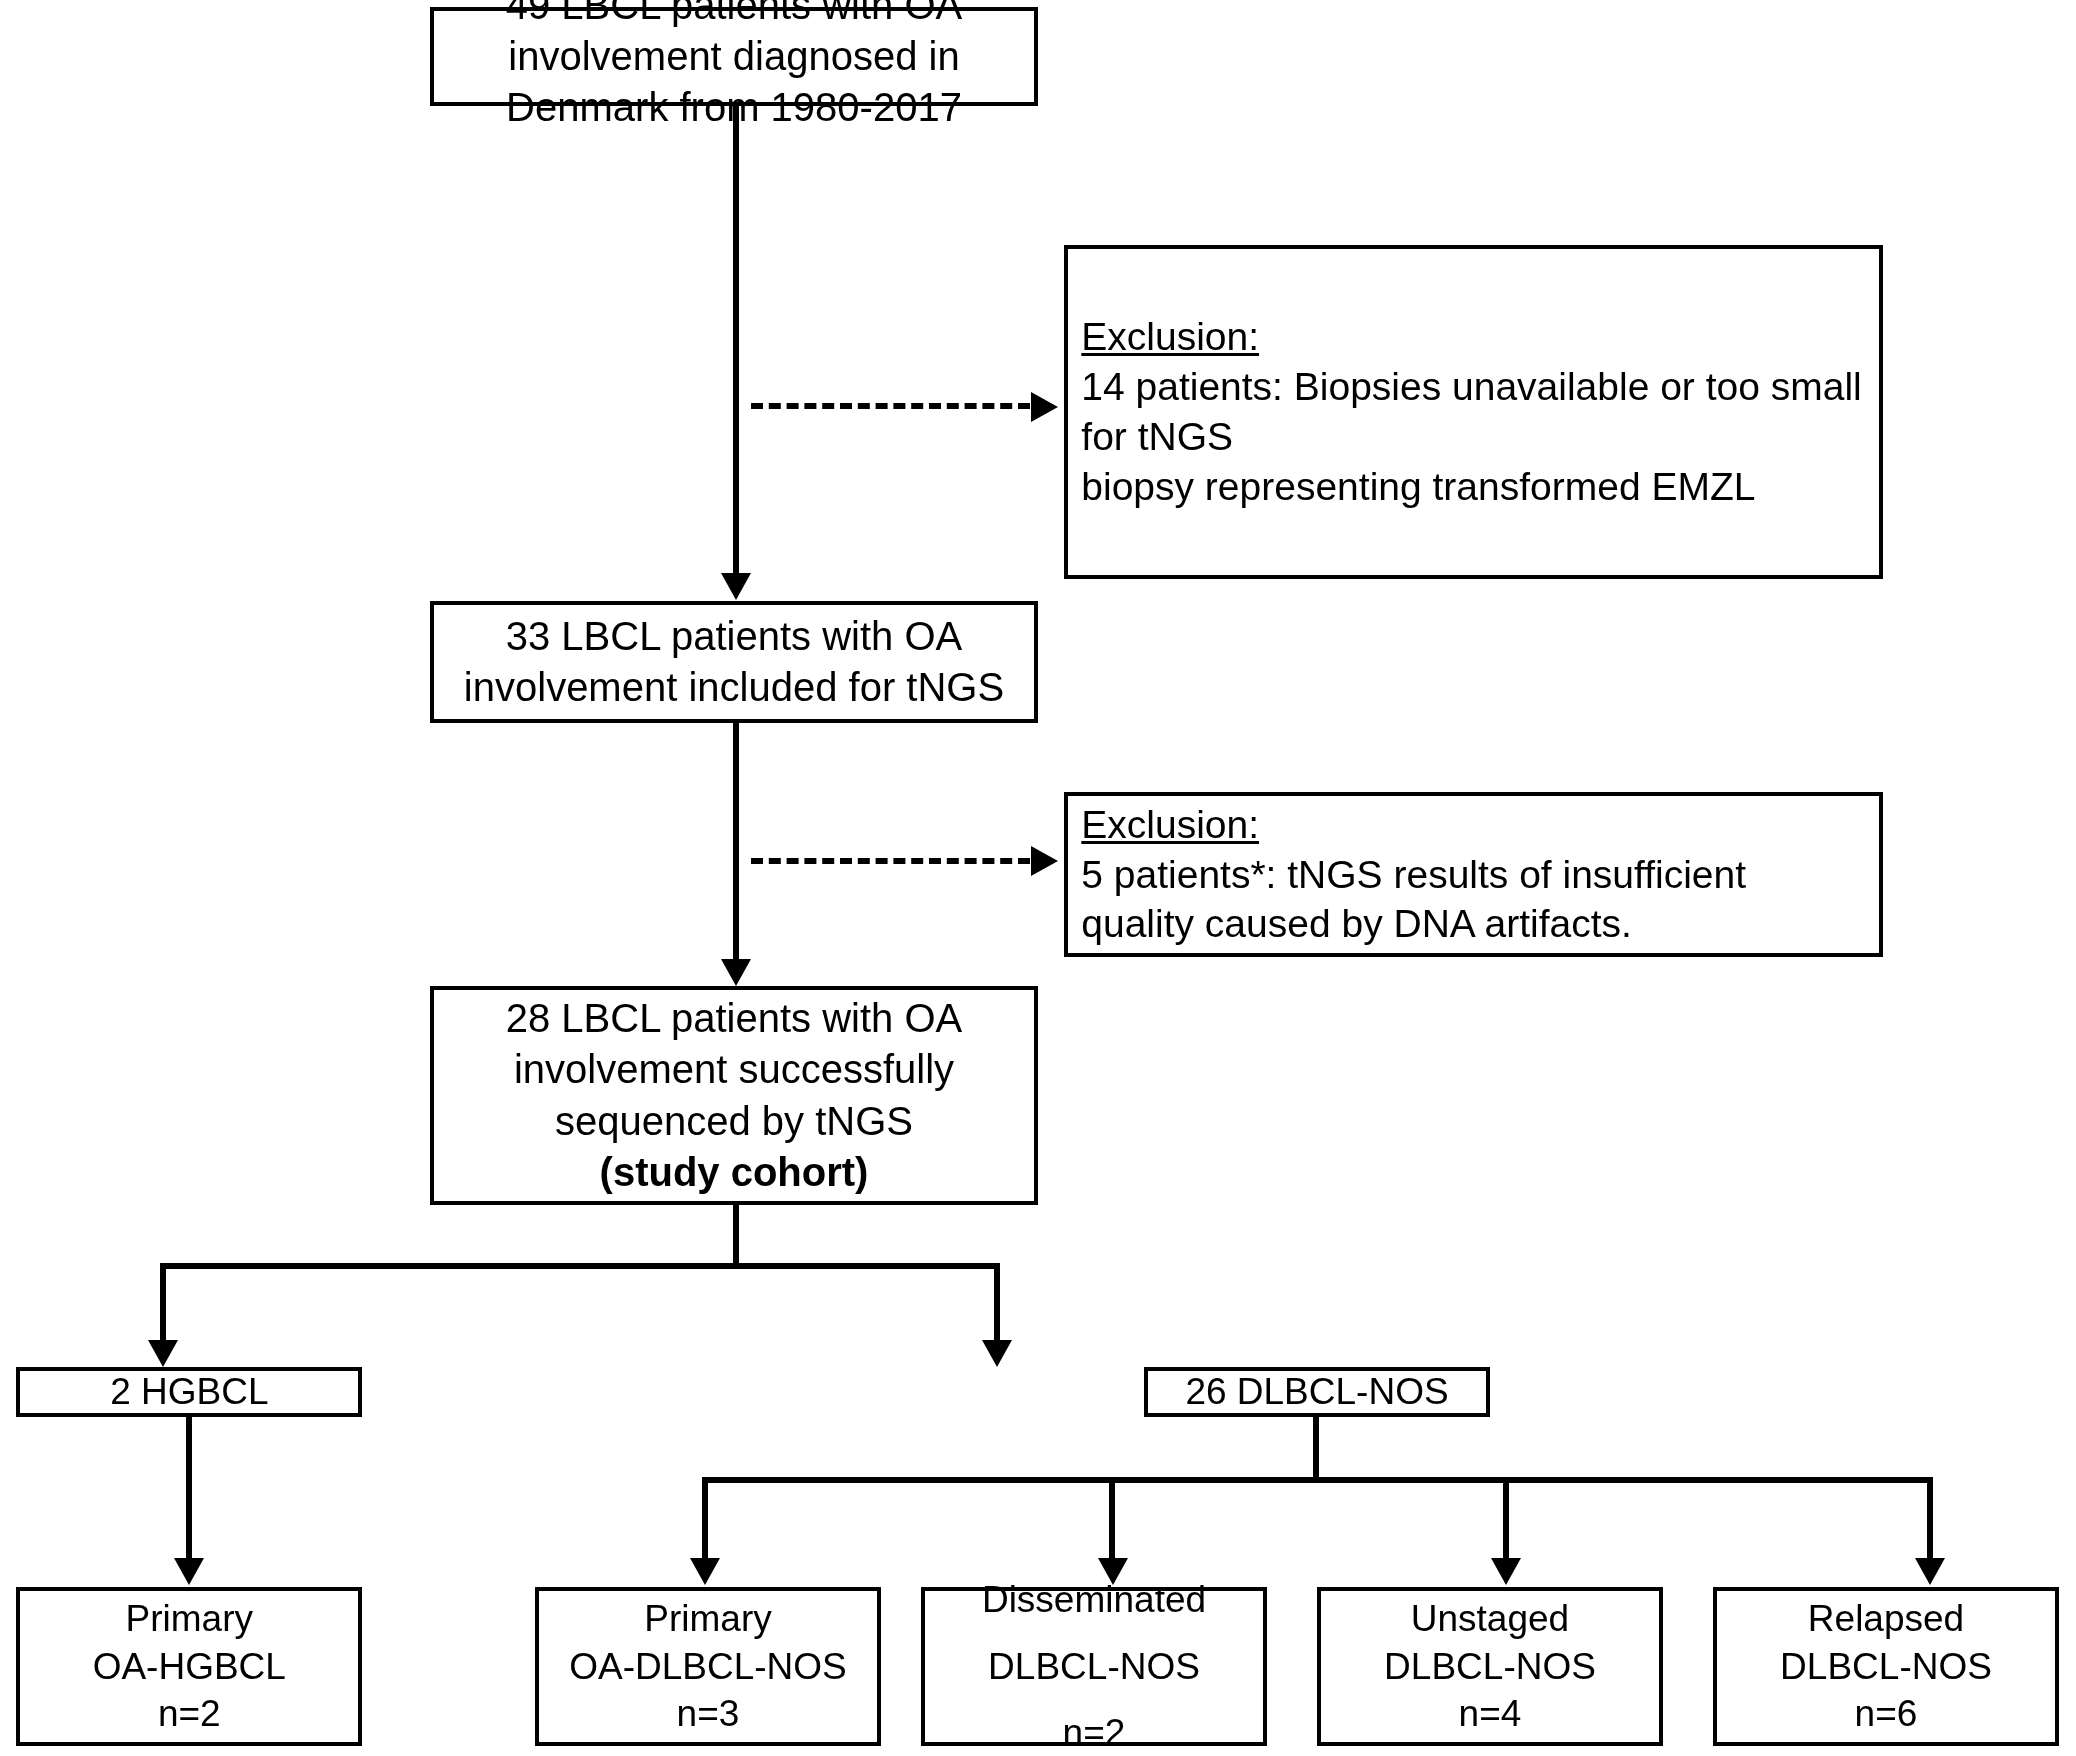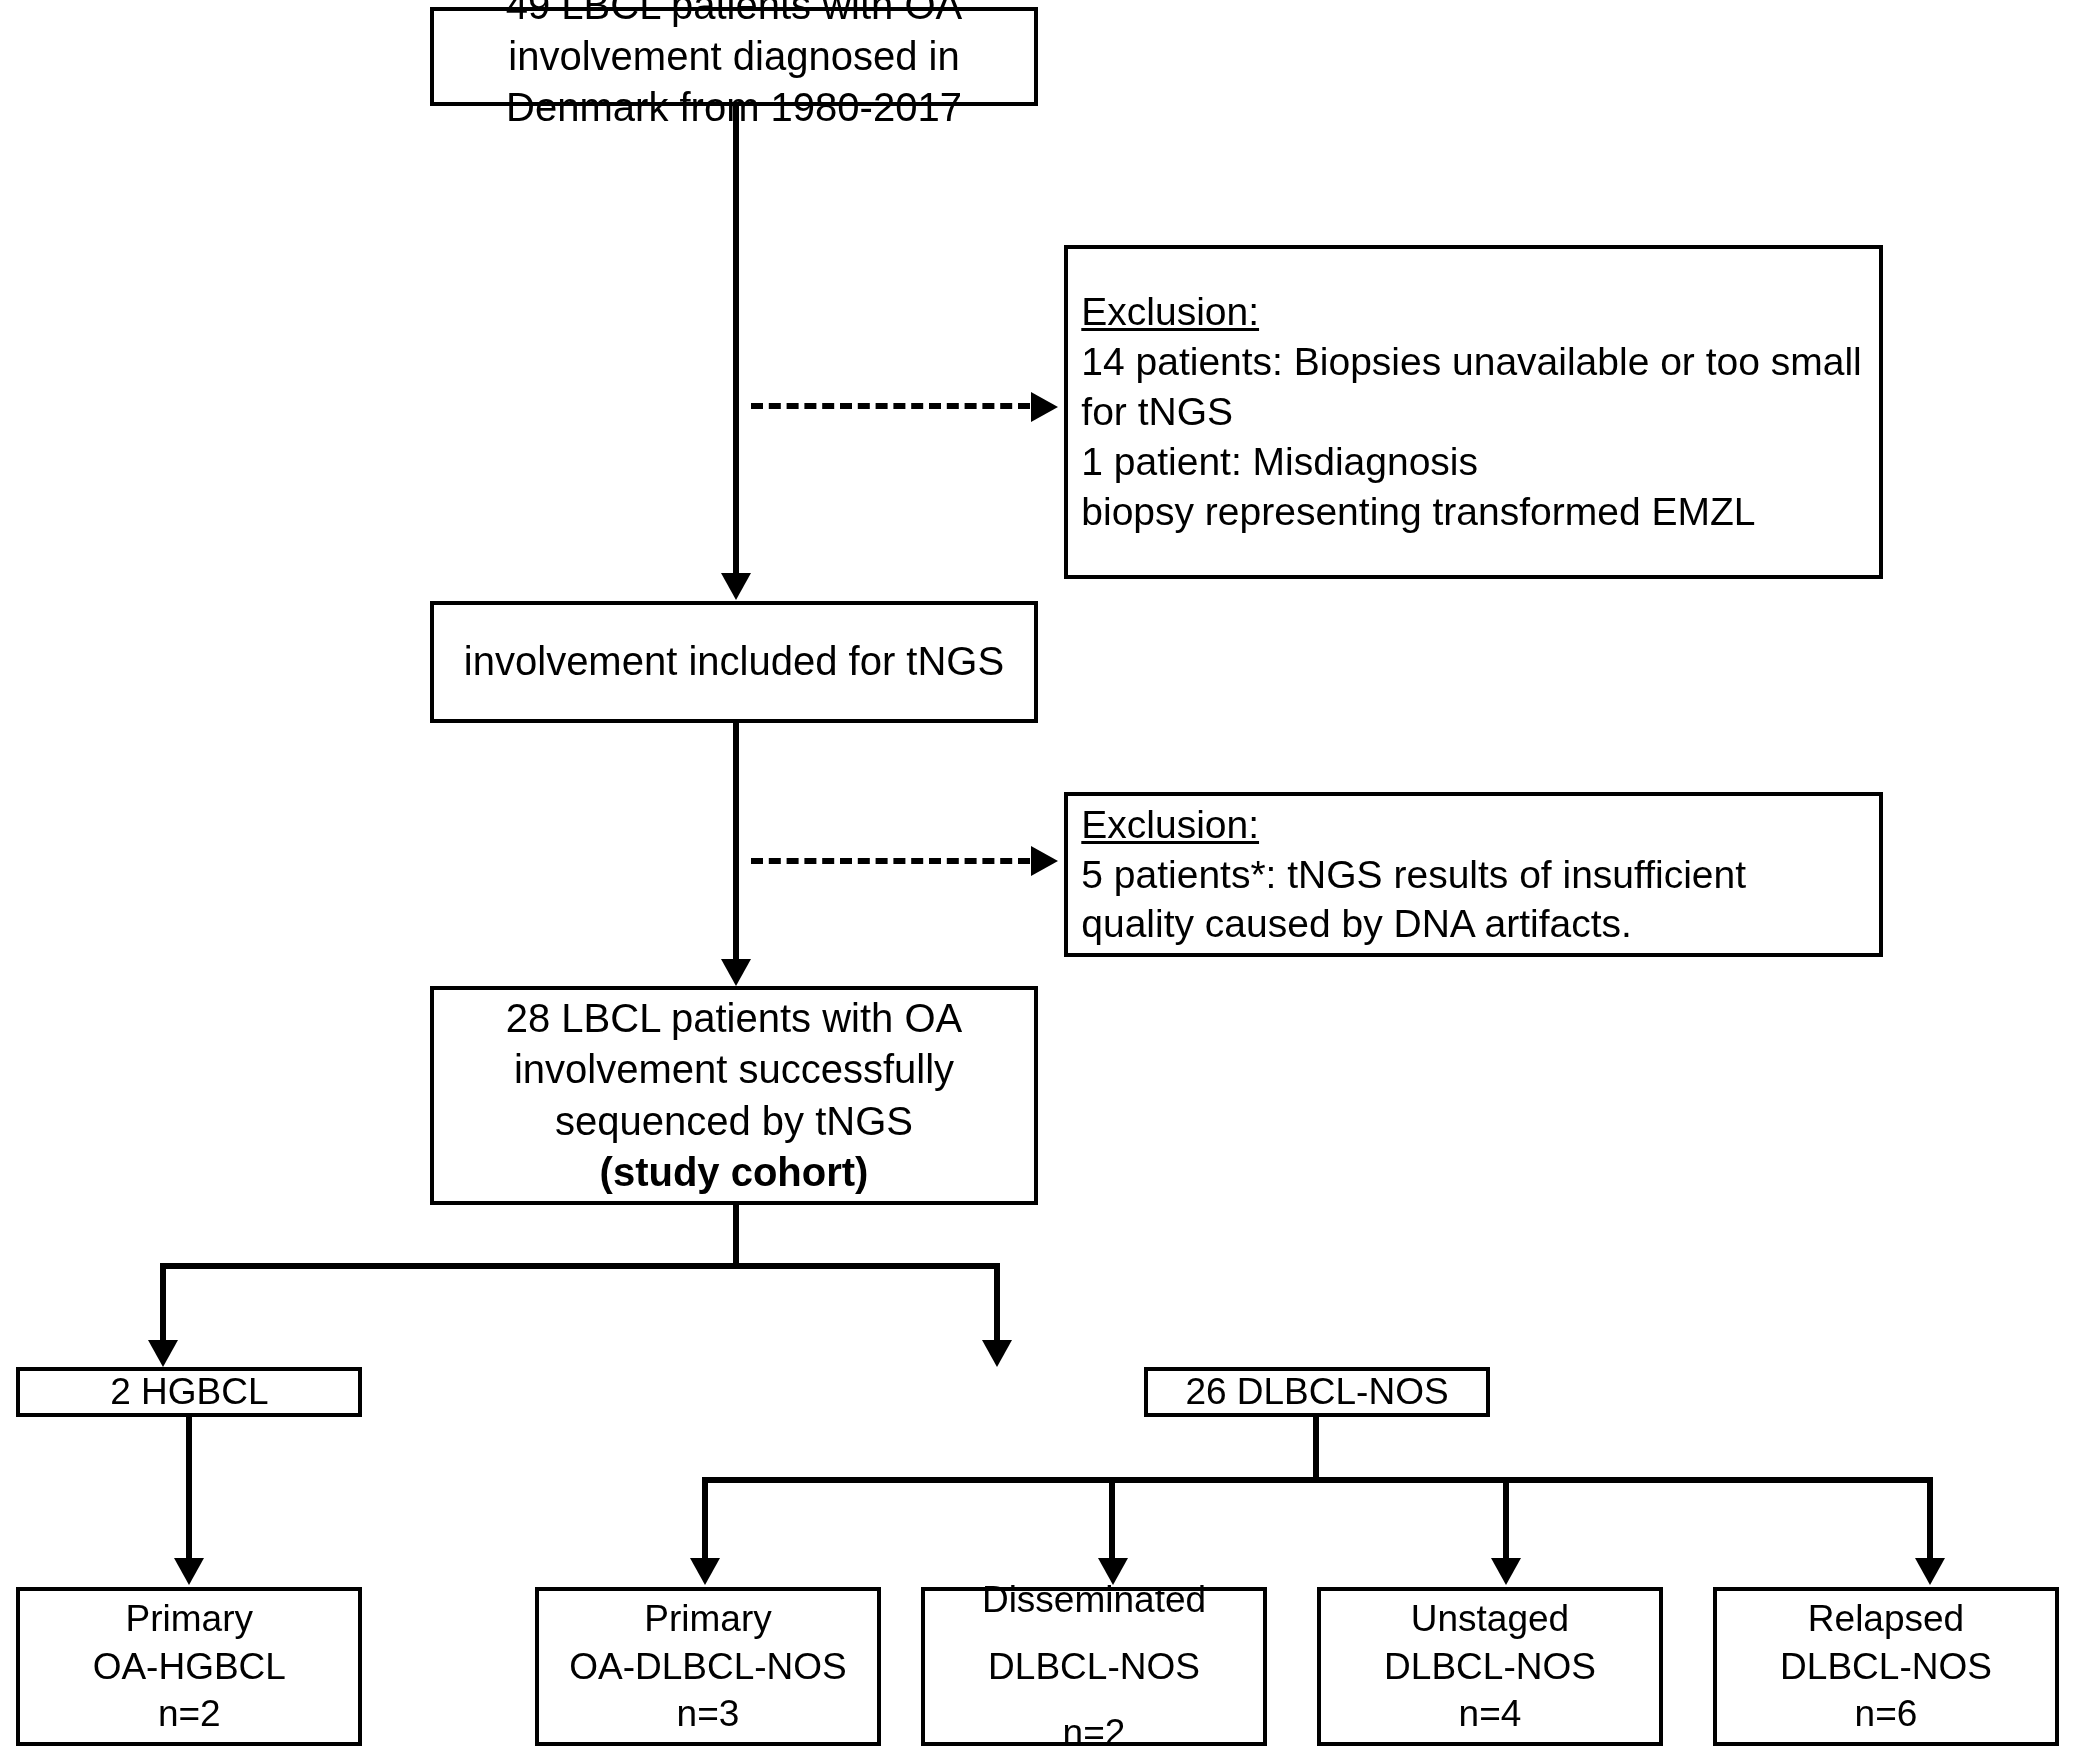--- a/index.html
+++ b/index.html
@@ -104,7 +104,6 @@
     <span class="ln underline">Exclusion:</span>
     <span class="ln">14 patients: Biopsies unavailable or too small</span>
     <span class="ln">for tNGS</span>
-    <span class="ln">1 patient: Misdiagnosis</span>
     <span class="ln">biopsy representing transformed EMZL</span>
   </div>
 

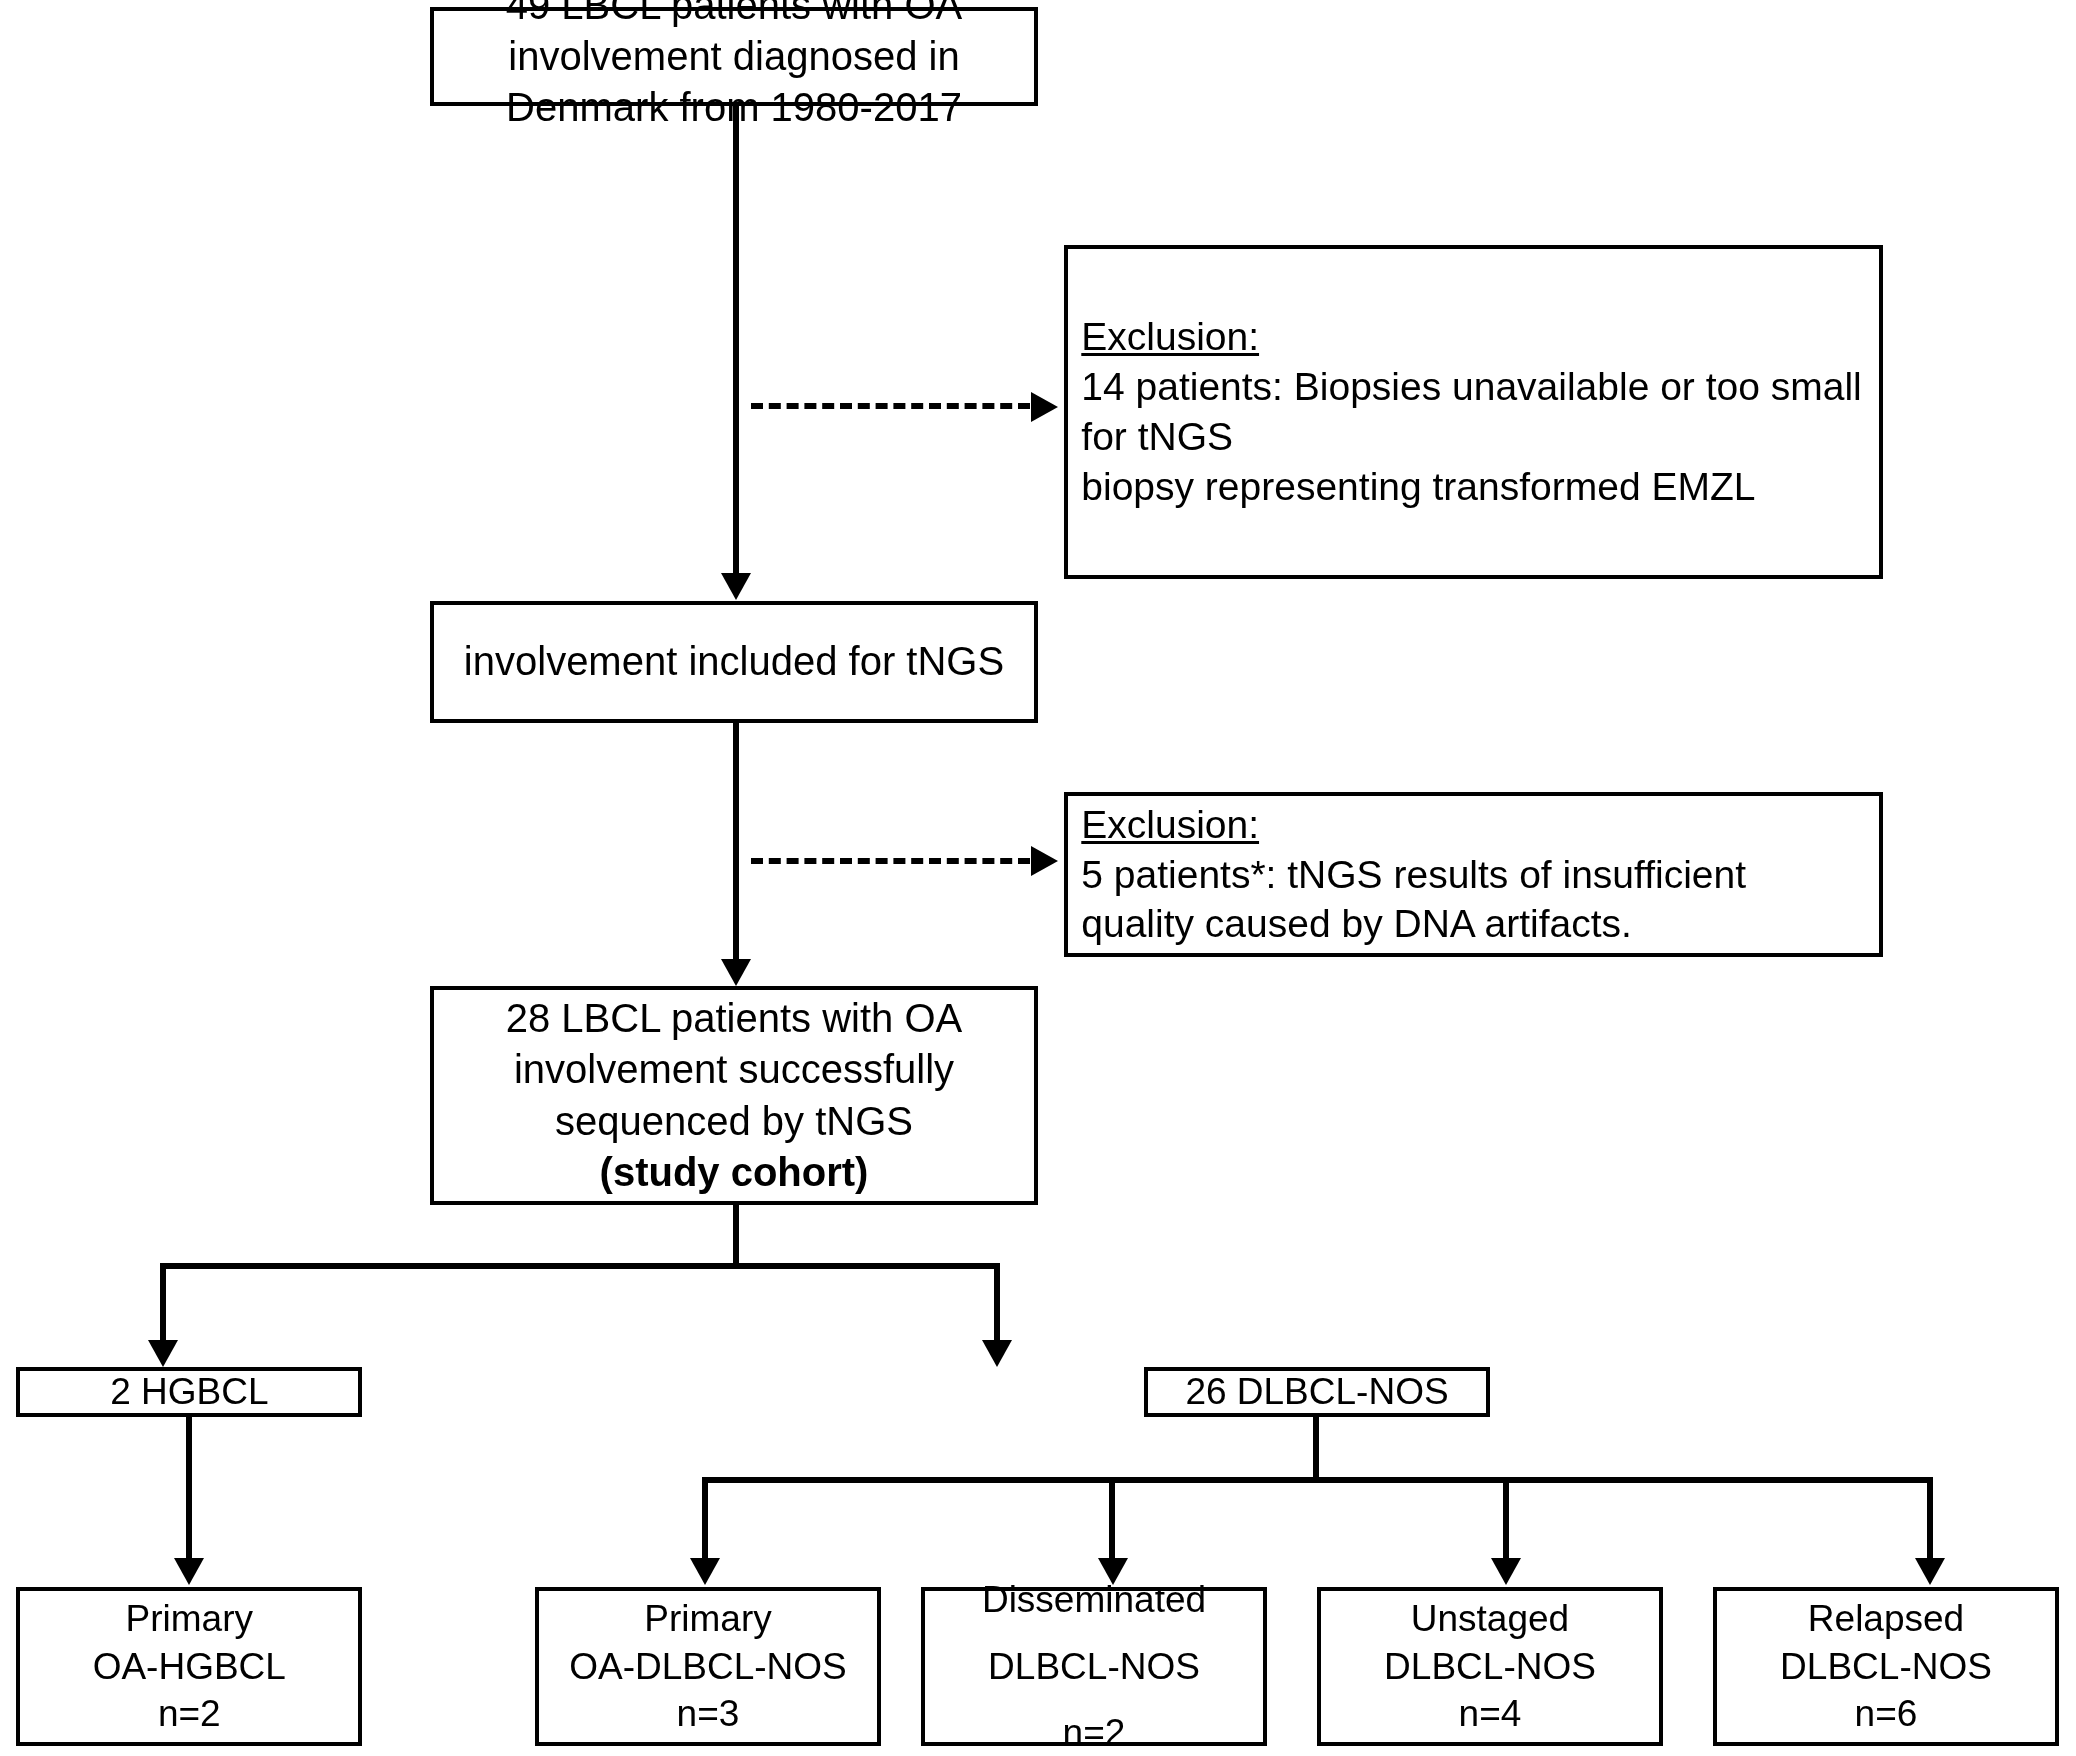--- a/index.html
+++ b/index.html
@@ -108,6 +108,7 @@
   </div>
 
   <div class="node fs-main" style="left:430px; top:601px; width:608px; height:122px;">
+    <span class="ln">33 LBCL patients with OA</span>
     <span class="ln">involvement included for tNGS</span>
   </div>
 

